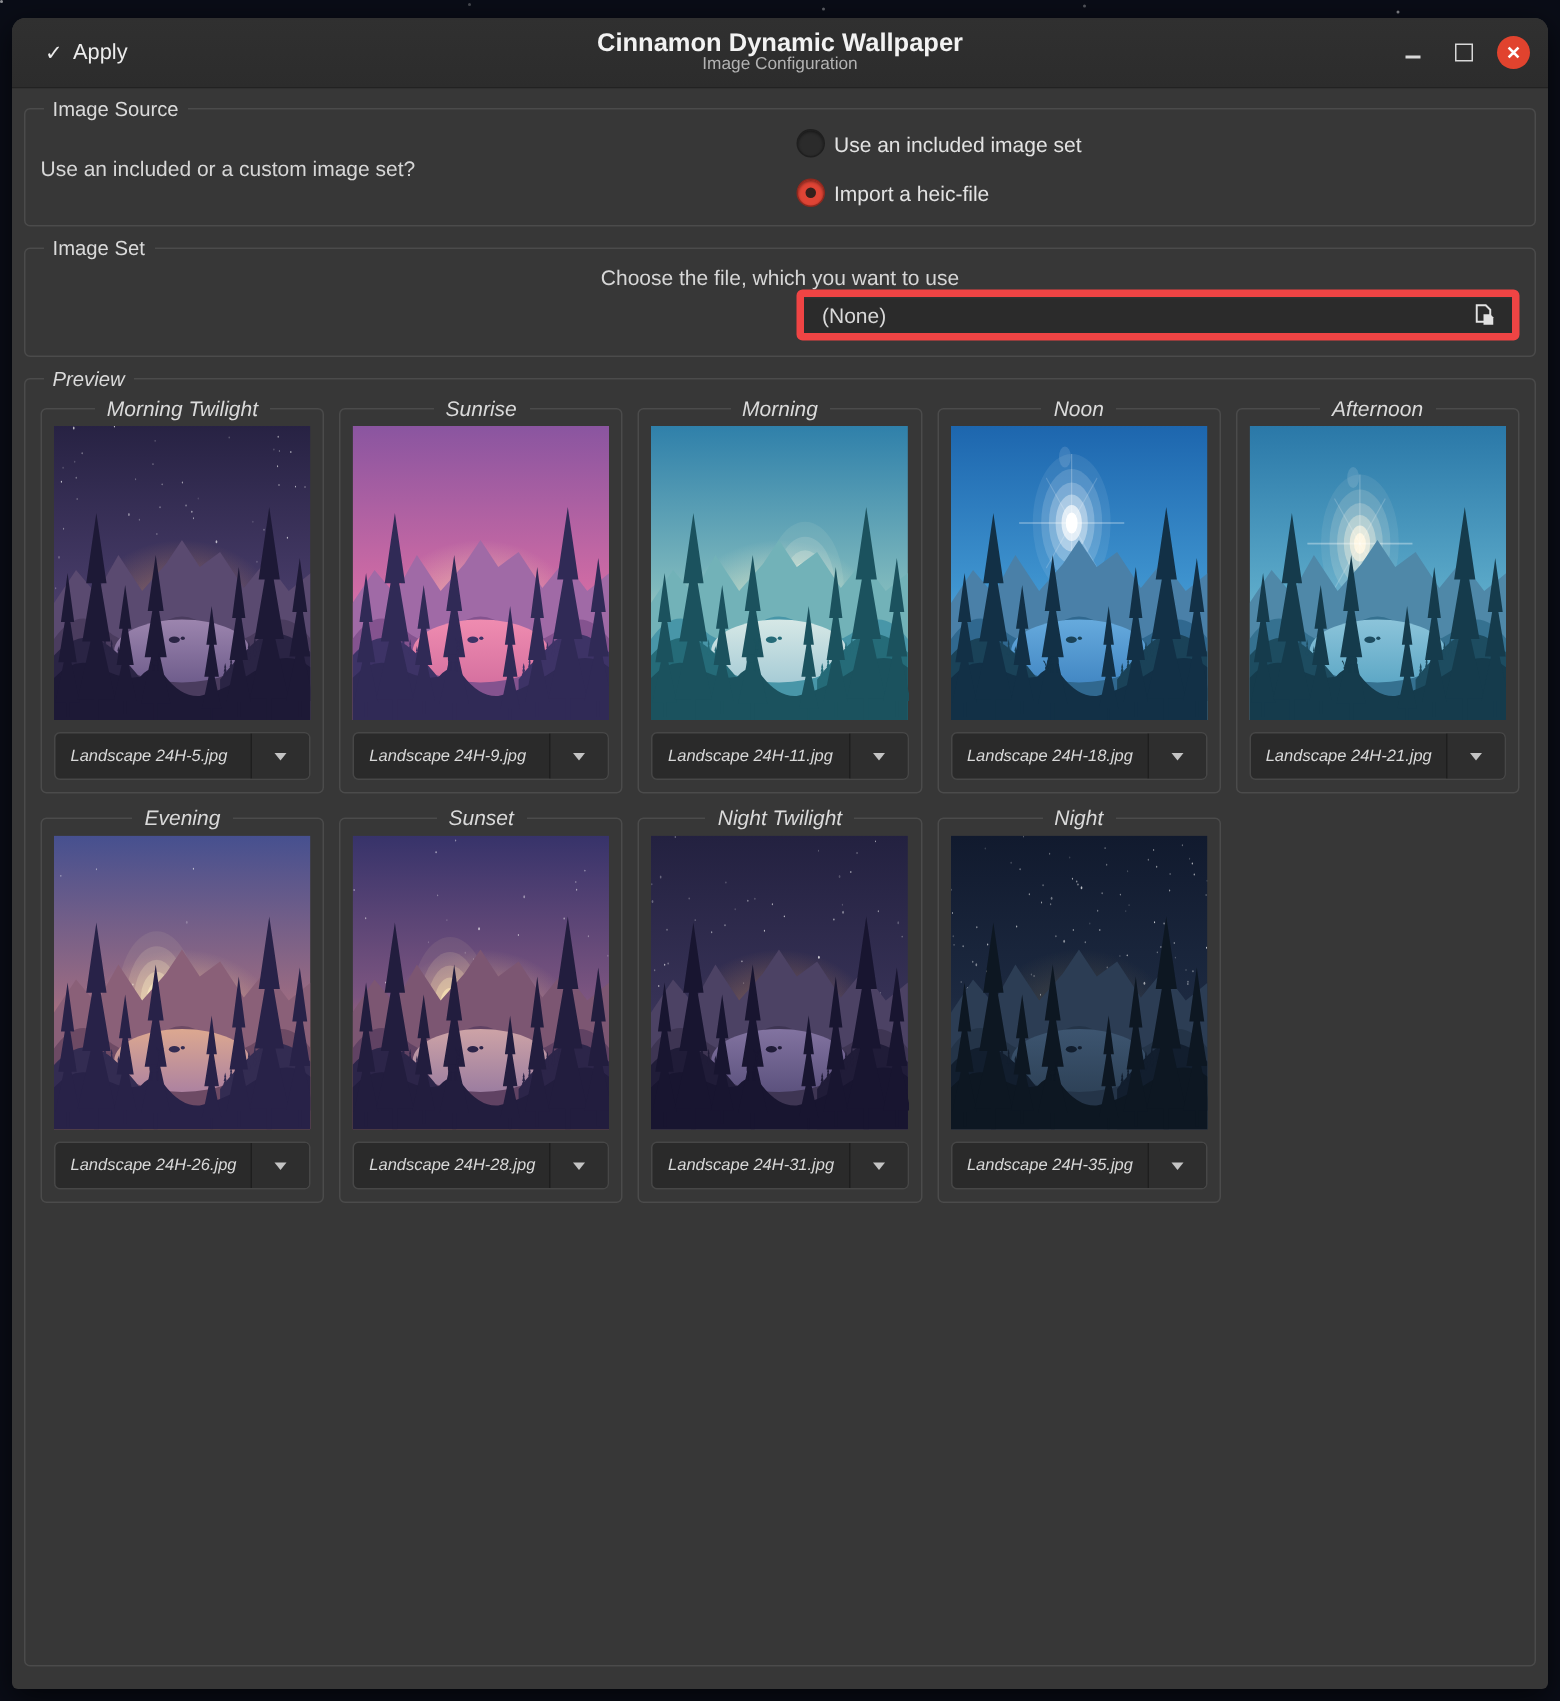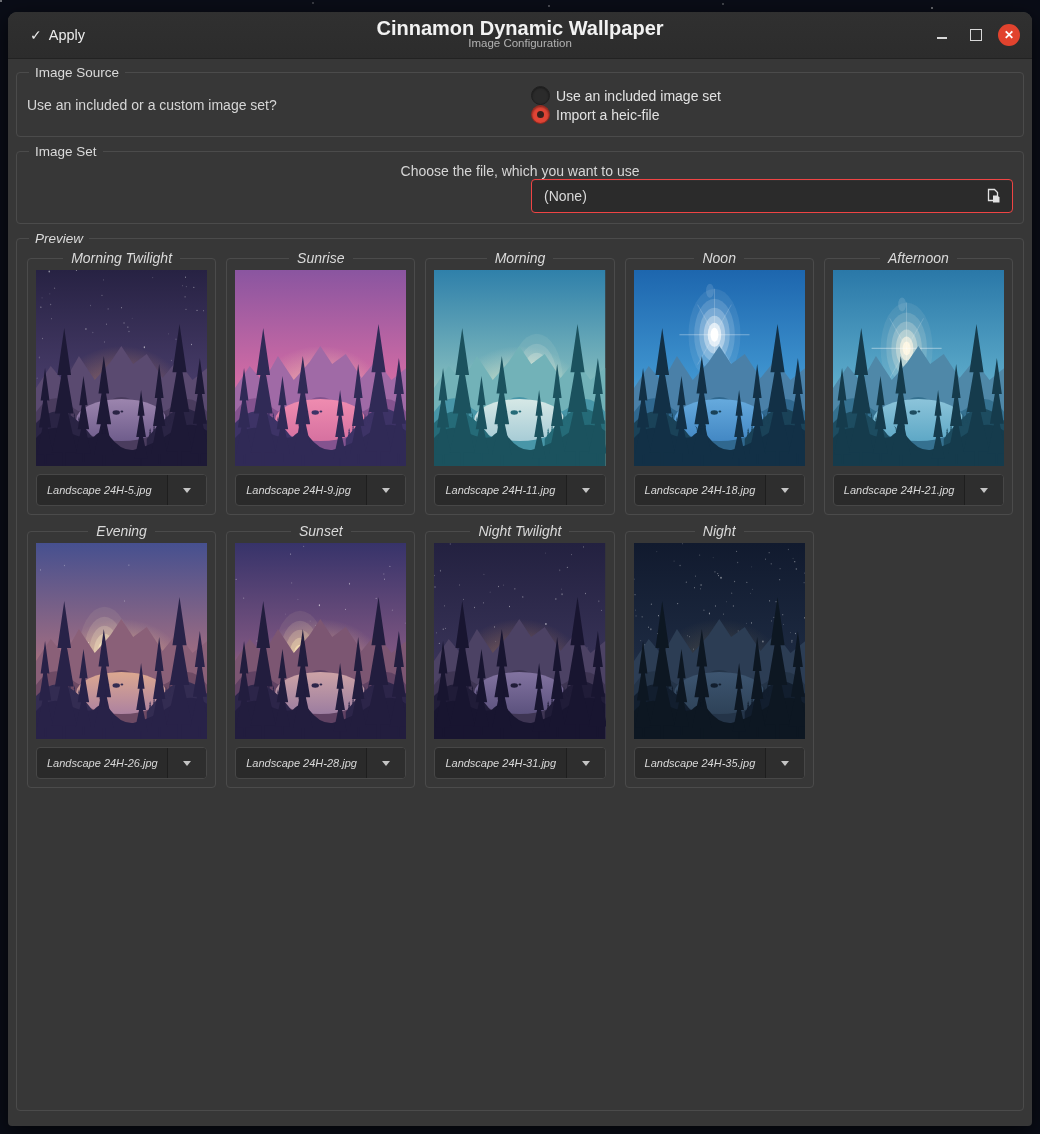--- a/index.html
+++ b/index.html
@@ -37,7 +37,7 @@
     position:absolute;left:50%;top:50%;transform:translate(-50%,-50%);
     text-align:center;white-space:nowrap;
   }
-  .w-title{font-weight:bold;font-size:20px;color:#f2f2f2;line-height:17px;}
+  .w-title{font-weight:bold;font-size:17px;color:#f2f2f2;line-height:17px;}
   .w-subtitle{font-size:11.5px;color:#b2b2b2;line-height:13px;}
   .win-controls{margin-left:auto;margin-right:12px;display:flex;align-items:center;gap:10px;}
   .wc-btn{background:transparent;border:none;width:24px;height:24px;display:flex;

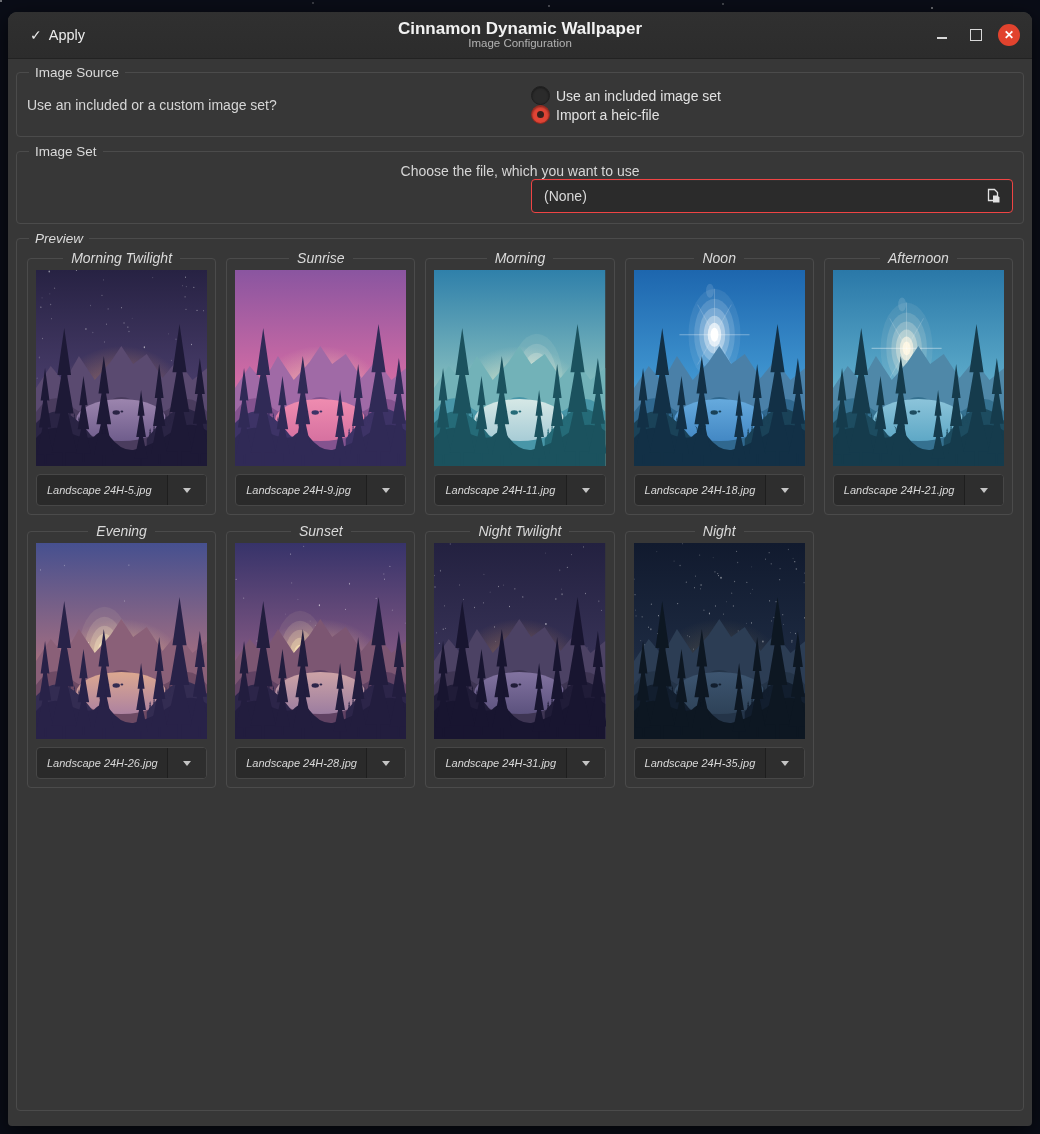--- a/index.html
+++ b/index.html
@@ -56,7 +56,7 @@
   .form-row{position:relative;display:flex;align-items:center;}
   .q-label{color:#d6d6d6;font-size:14px;}
   .rcol{margin-left:auto;width:482px;flex:none;}
-  .radio-list{display:flex;flex-direction:column;gap:0;padding:2px 0;justify-content:center;}
+  .radio-list{display:flex;flex-direction:column;gap:14px;padding:2px 0;justify-content:center;}
   .radio-row{display:flex;align-items:center;gap:6px;cursor:pointer;}
   .radio{width:17px;height:17px;border-radius:50%;background:#2b2b2b;
     border:1px solid #1f1f1f;box-shadow:inset 0 1px 2px rgba(0,0,0,.45);

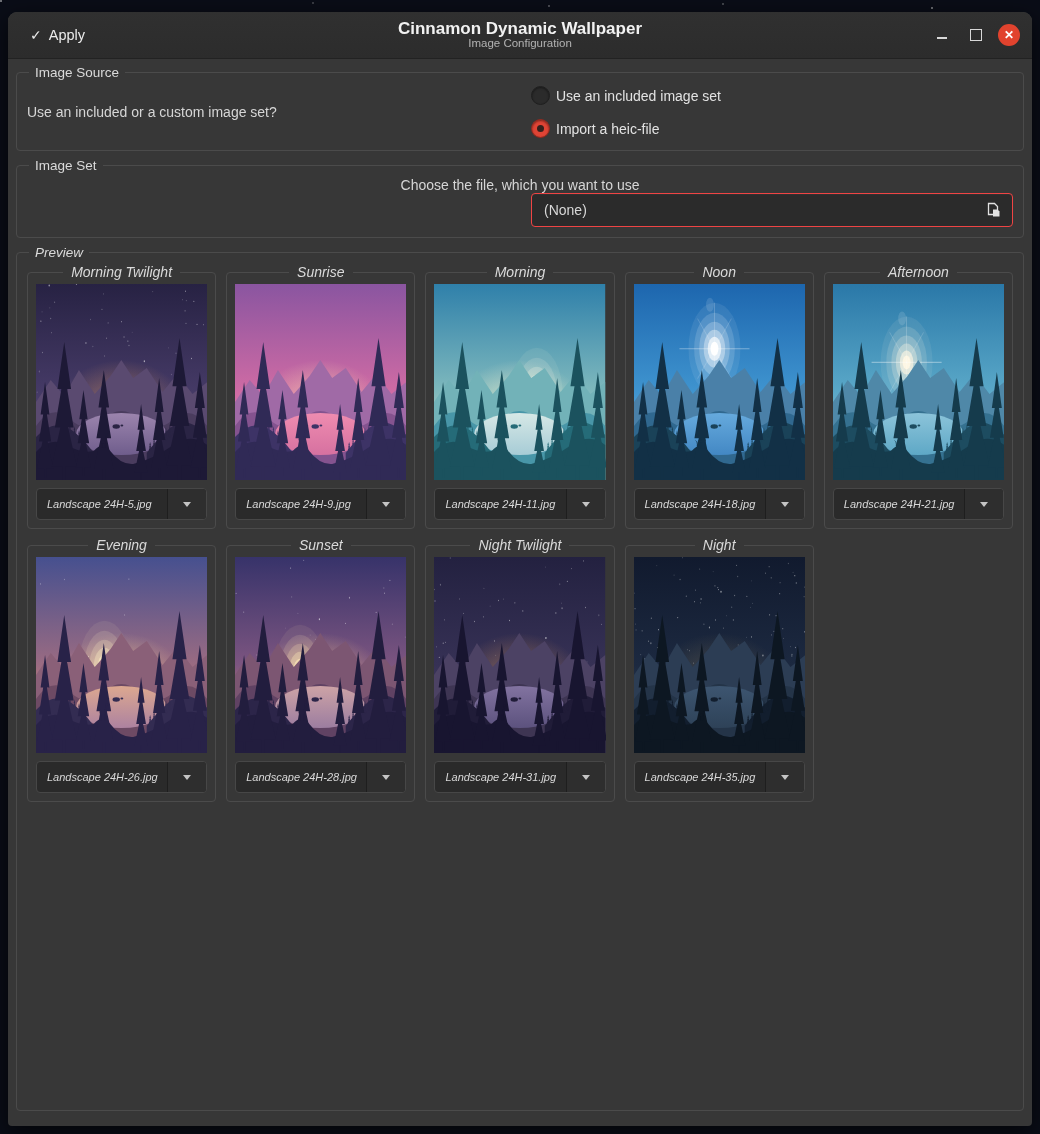--- a/index.html
+++ b/index.html
@@ -65,7 +65,7 @@
   .radio.checked::after{content:"";position:absolute;inset:5px;border-radius:50%;background:#35201c;}
   .radio-label{color:#e2e2e2;font-size:14px;}
   .file-btn{
-    width:482px;height:34px;background:#2b2b2b;border:1px solid #ef4444;
+    width:482px;height:34px;background:#2b2b2b;border:5px solid #ef4444;
     border-radius:4px;display:flex;align-items:center;cursor:pointer;
     color:#d8d8d8;font-size:14px;font-family:inherit;padding:0 10px 0 12px;
     box-shadow:inset 0 1px 0 rgba(255,255,255,.03);

